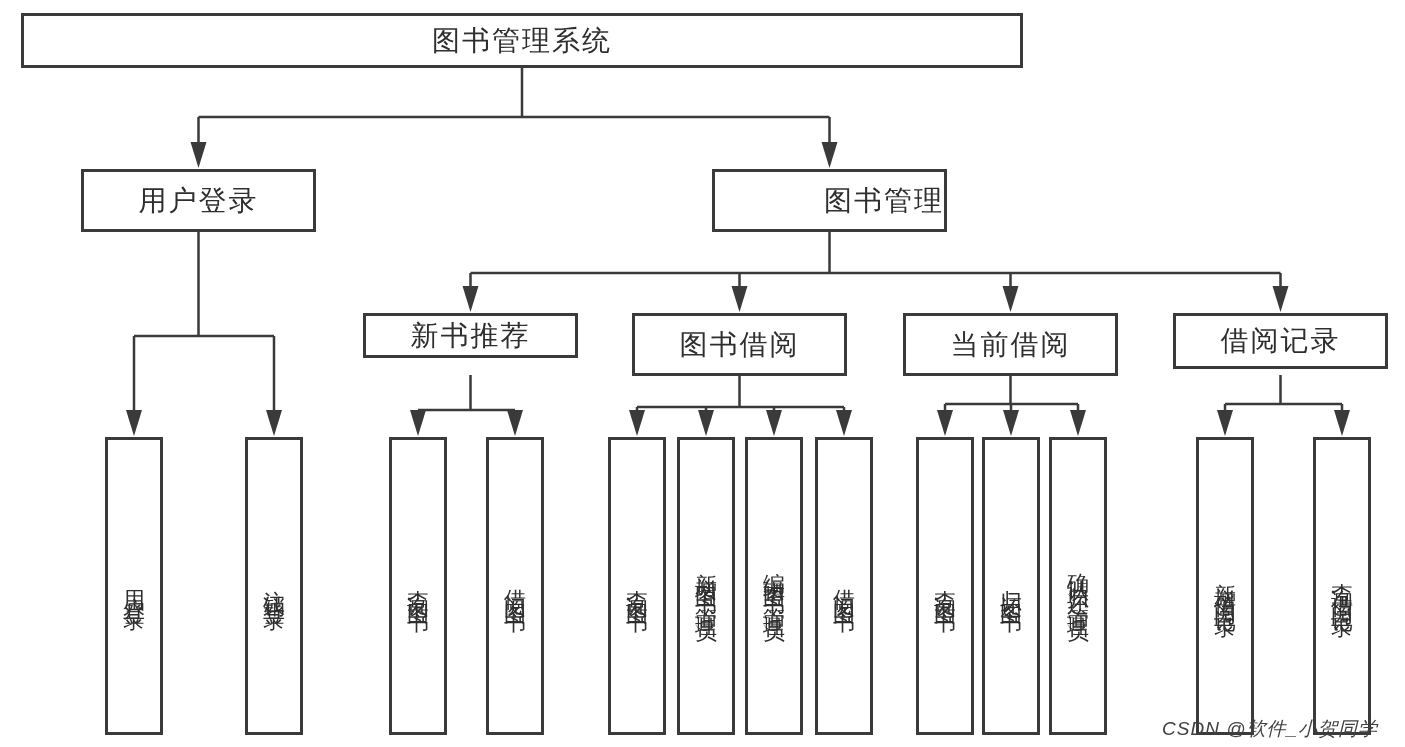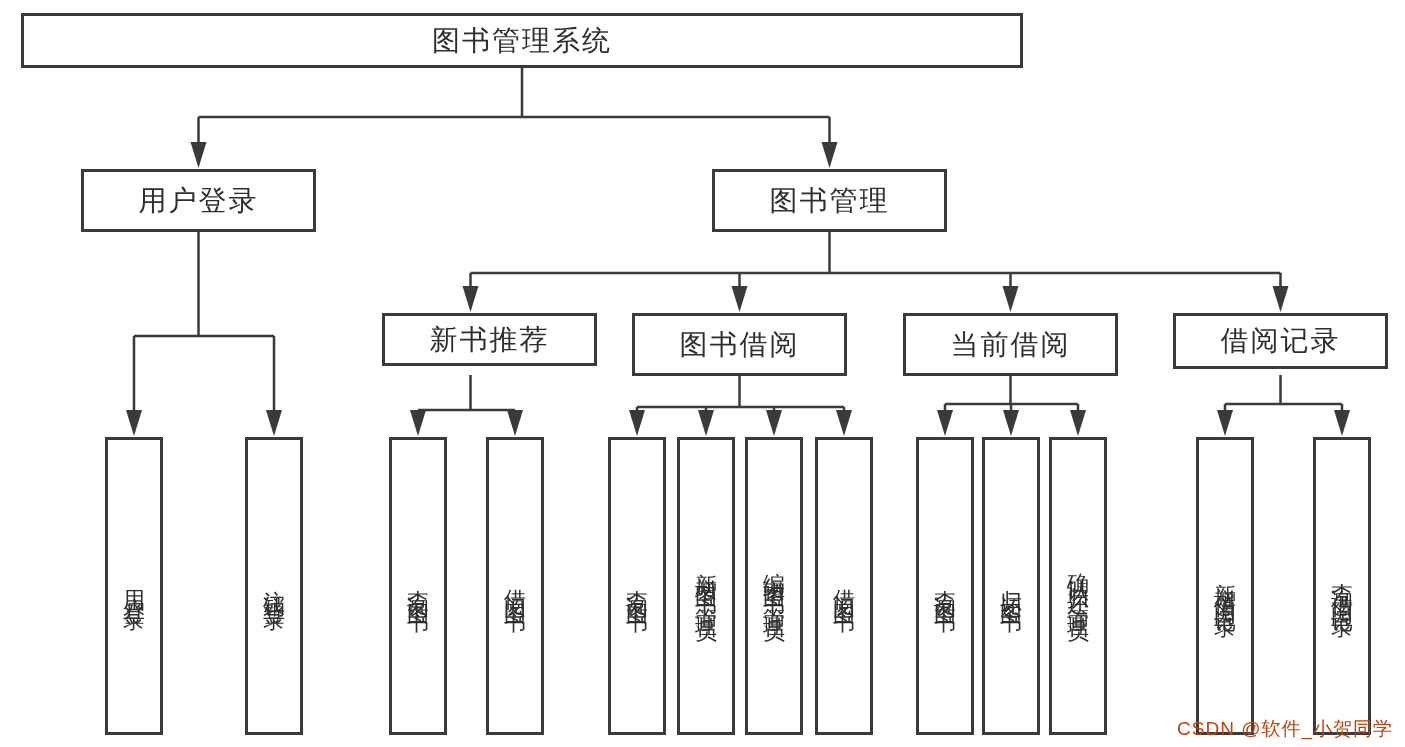--- a/index.html
+++ b/index.html
@@ -109,7 +109,7 @@
   <div class="box hbox" style="left:81px; top:169px; width:235px; height:63px;">
     <span>用户登录</span>
   </div>
-  <div class="box hbox" style="left:712px; top:169px; width:235px; height:63px;">
+  <div class="box hbox" style="left:712px; top:169px; width:235px; height:63px;justify-content:flex-end;">
     <span>图书管理</span>
   </div>
 

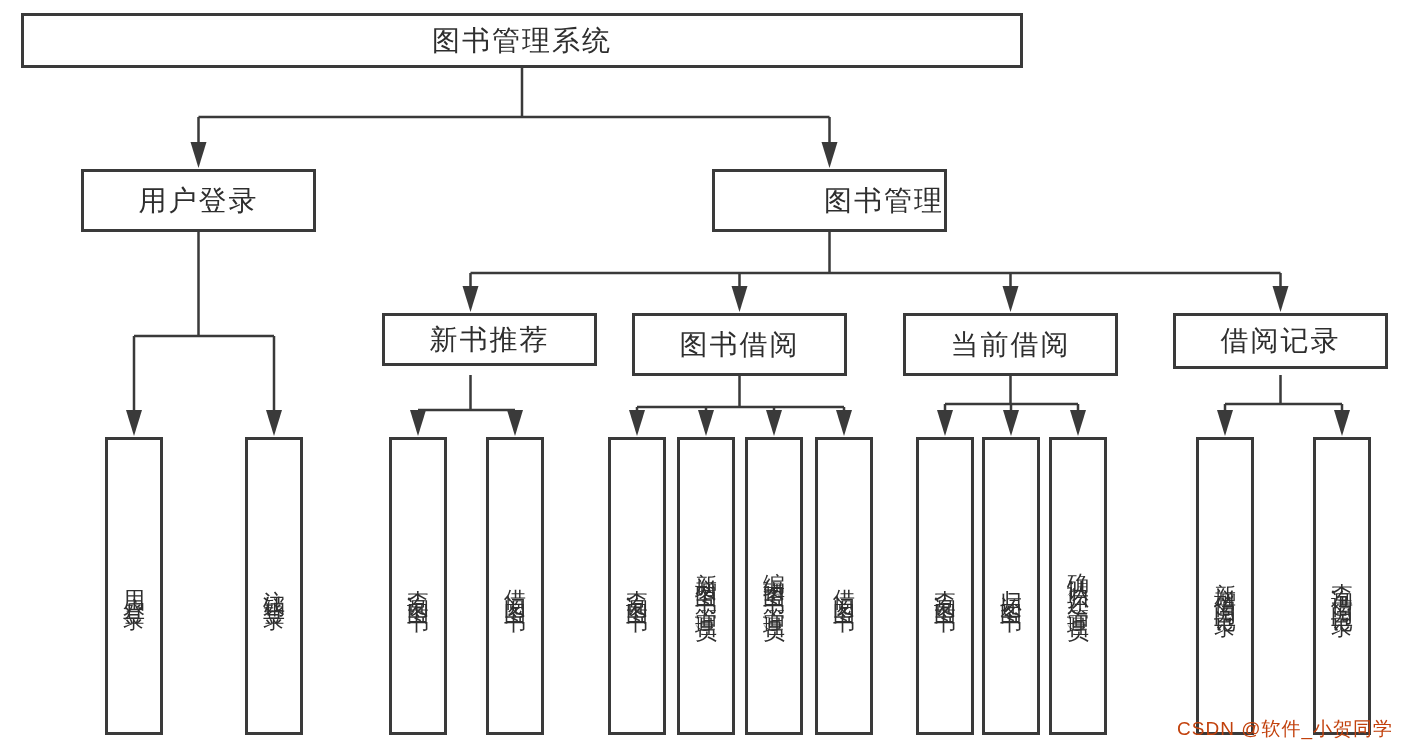--- a/index.html
+++ b/index.html
@@ -113,7 +113,7 @@
     <span>图书管理</span>
   </div>
 
-  <div class="box hbox" style="left:382px; top:313px; width:215px; height:53px;">
+  <div class="box hbox" style="left:363px; top:313px; width:215px; height:45px;">
     <span>新书推荐</span>
   </div>
   <div class="box hbox" style="left:903px; top:313px; width:215px; height:63px;">

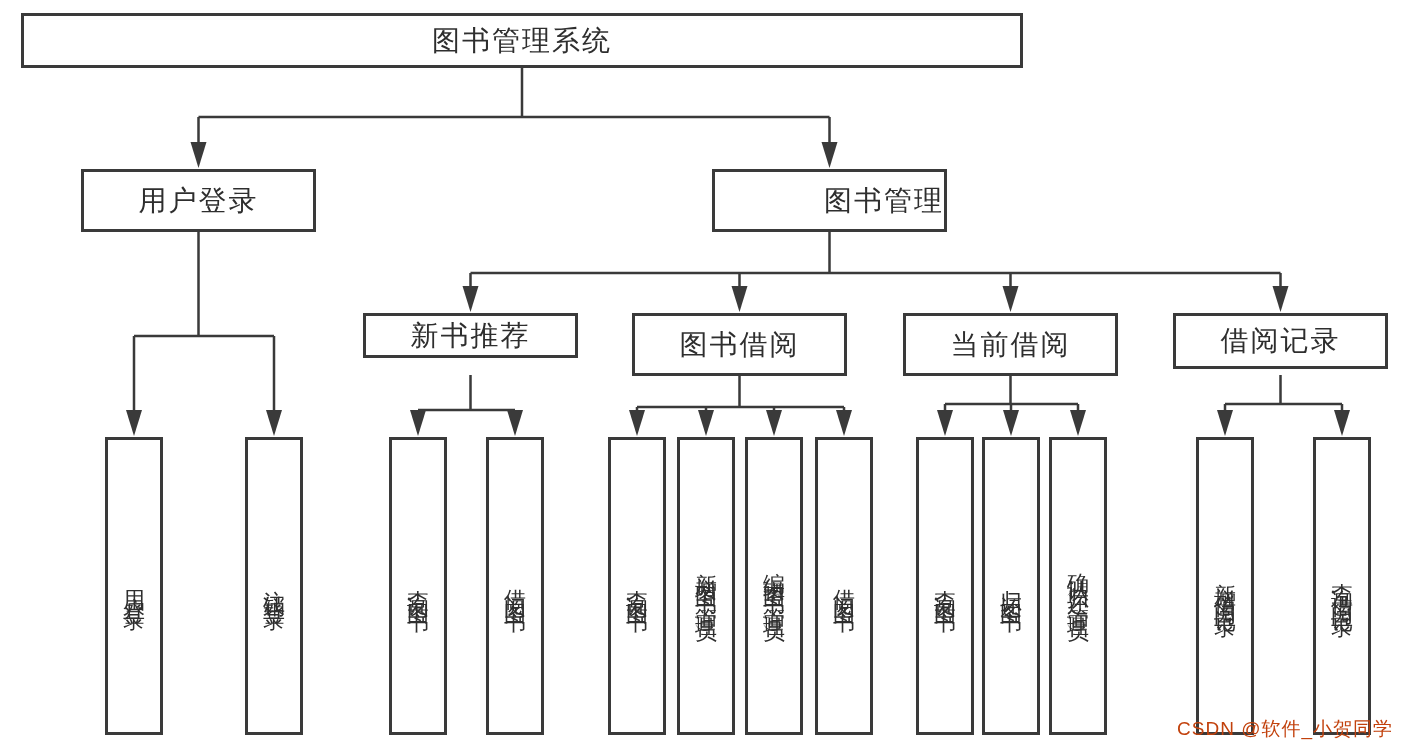--- a/index.html
+++ b/index.html
@@ -43,11 +43,12 @@
   .watermark {
     position: absolute;
     top: 716px;
-    right: 12px;
+    right: 27px;
     font-size: 19px;
     letter-spacing: 1px;
-    color: #c2410c;
+    color: #404040;
     white-space: nowrap;
+    font-style: italic;
   }
 </style>
 </head>

